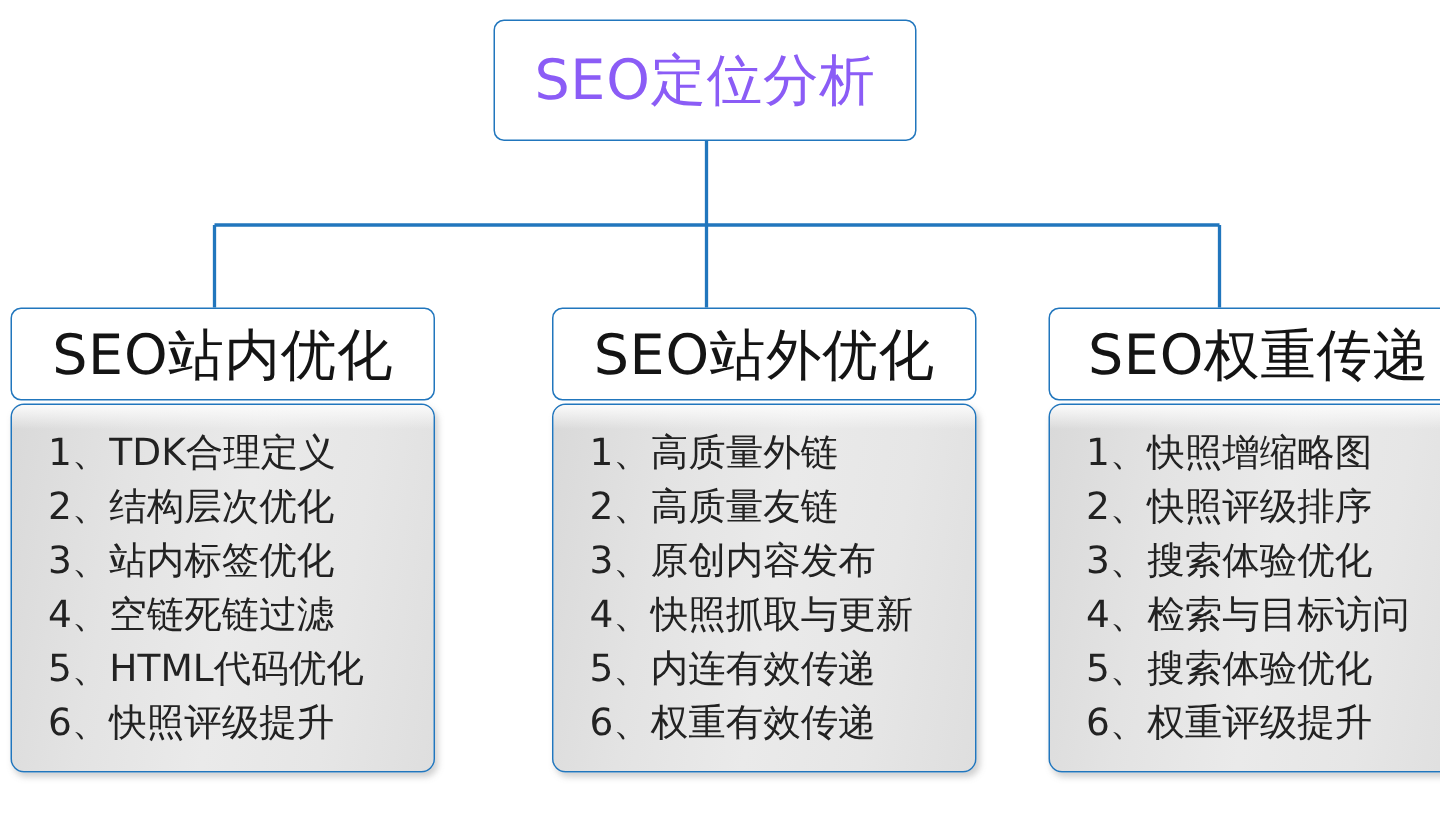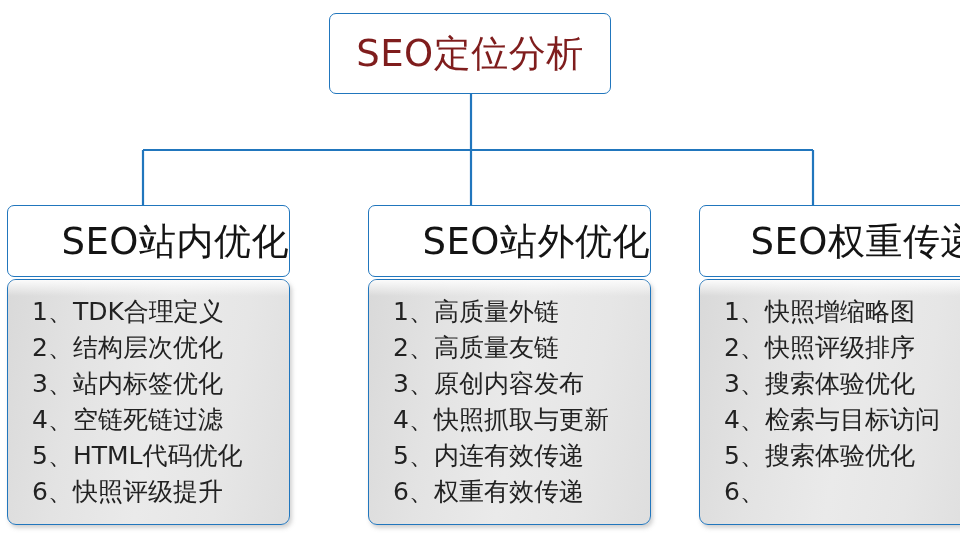--- a/index.html
+++ b/index.html
@@ -47,7 +47,7 @@
   .root-label {
     font-size: 37px;
     line-height: 1;
-    color: #7f1d1d;
+    color: #8b5cf6;
     letter-spacing: 0.5px;
     white-space: nowrap;
   }

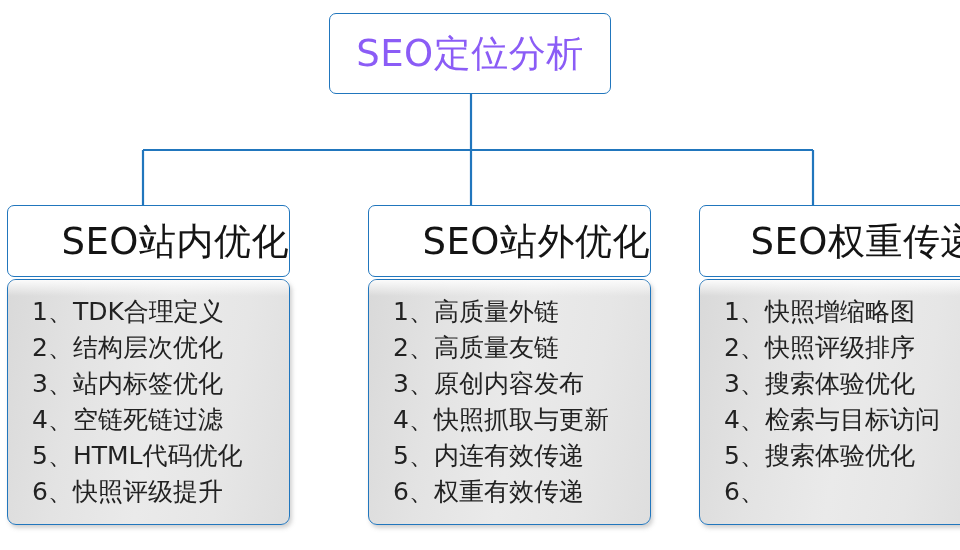--- a/index.html
+++ b/index.html
@@ -65,13 +65,13 @@
 
   .col-header {
     box-sizing: border-box;
-    height: 72px;
+    height: 62px;
     border: 1.4px solid #2176bd;
     border-radius: 7px;
     background: #ffffff;
     display: flex;
     align-items: center;
-    justify-content: flex-end;
+    justify-content: center;
   }
   .col-header-label {
     font-size: 37px;

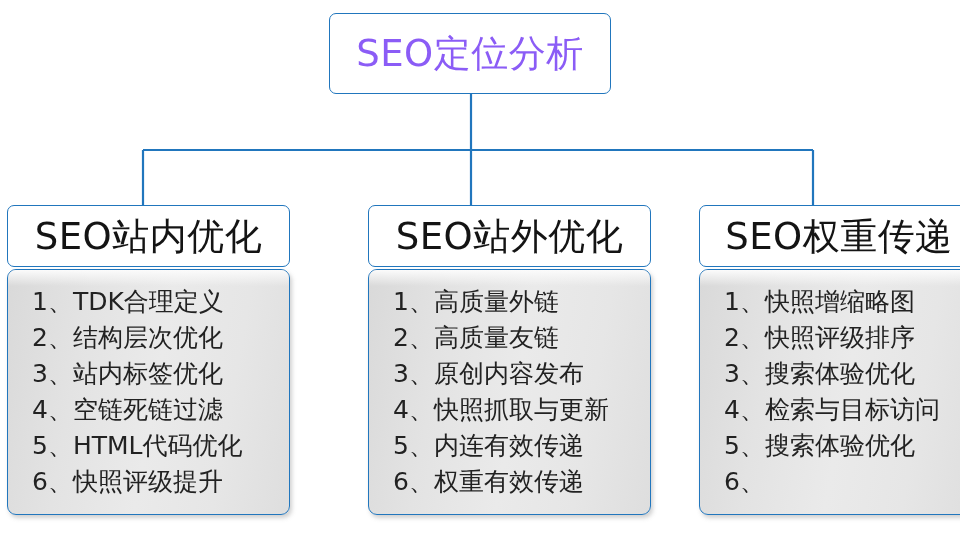--- a/index.html
+++ b/index.html
@@ -243,6 +243,7 @@
         </li>
         <li class="item">
           <span class="item-num">6、</span>
+          <span class="item-text">权重评级提升</span>
         </li>
       </ul>
     </div>

